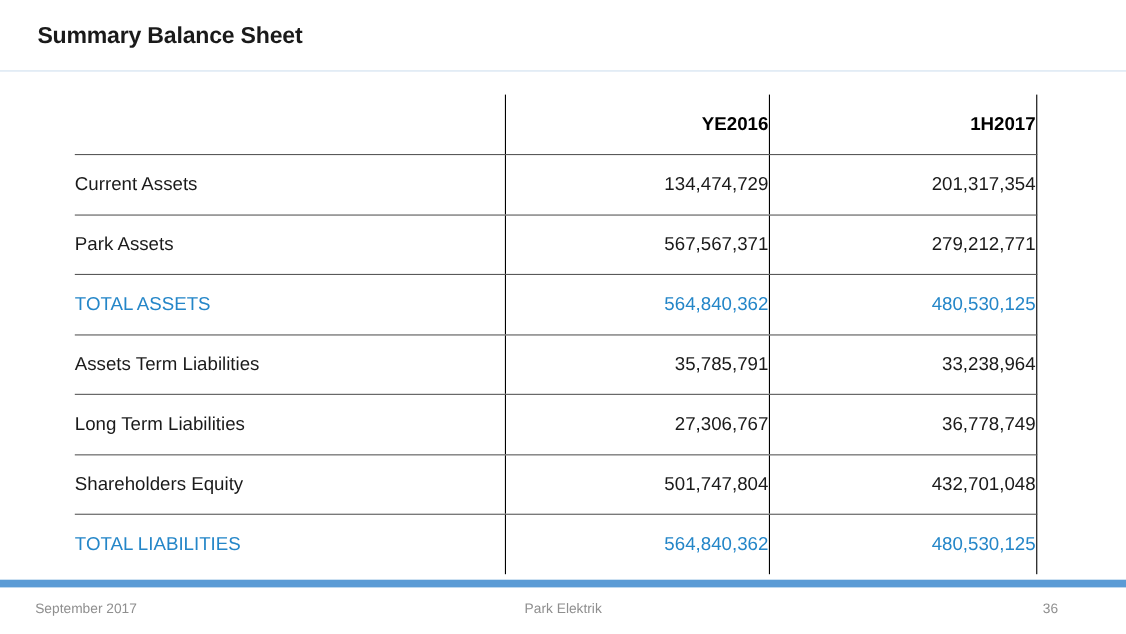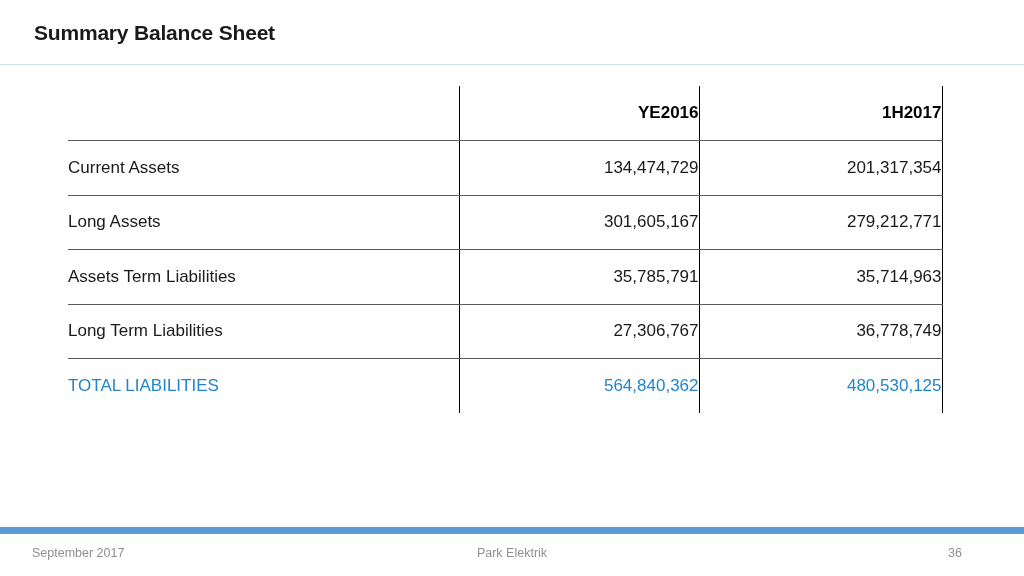--- a/index.html
+++ b/index.html
@@ -165,7 +165,7 @@
         <td class="cell-value last">201,317,354</td>
       </tr>
       <tr class="row">
-        <td class="cell-label">Long Assets</td>
+        <td class="cell-label">Park Assets</td>
         <td class="cell-value">301,605,167</td>
         <td class="cell-value last">279,212,771</td>
       </tr>

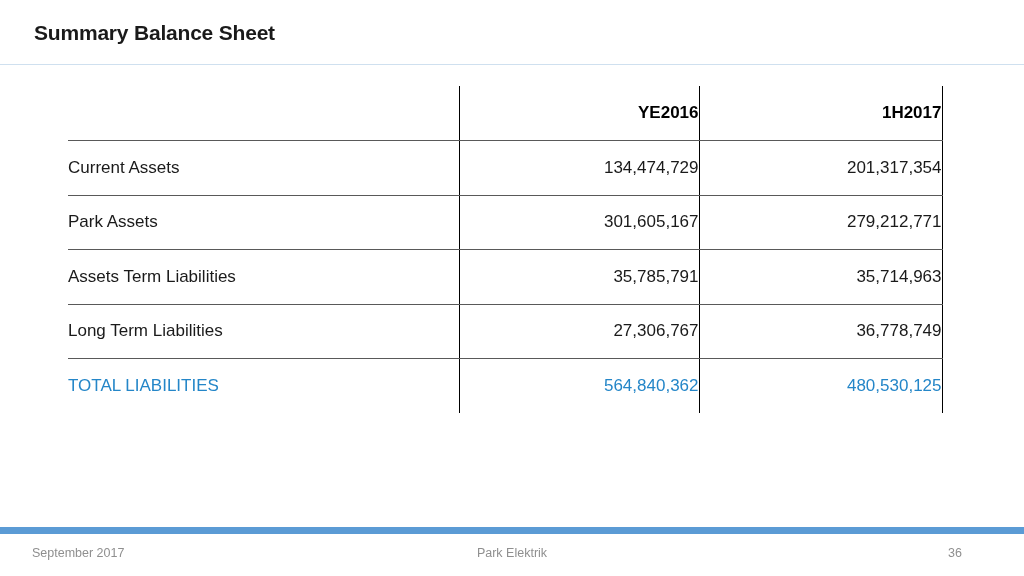--- a/index.html
+++ b/index.html
@@ -166,7 +166,7 @@
       </tr>
       <tr class="row">
         <td class="cell-label">Park Assets</td>
-        <td class="cell-value">301,605,167</td>
+        <td class="cell-value">567,567,371</td>
         <td class="cell-value last">279,212,771</td>
       </tr>
       <tr class="row">

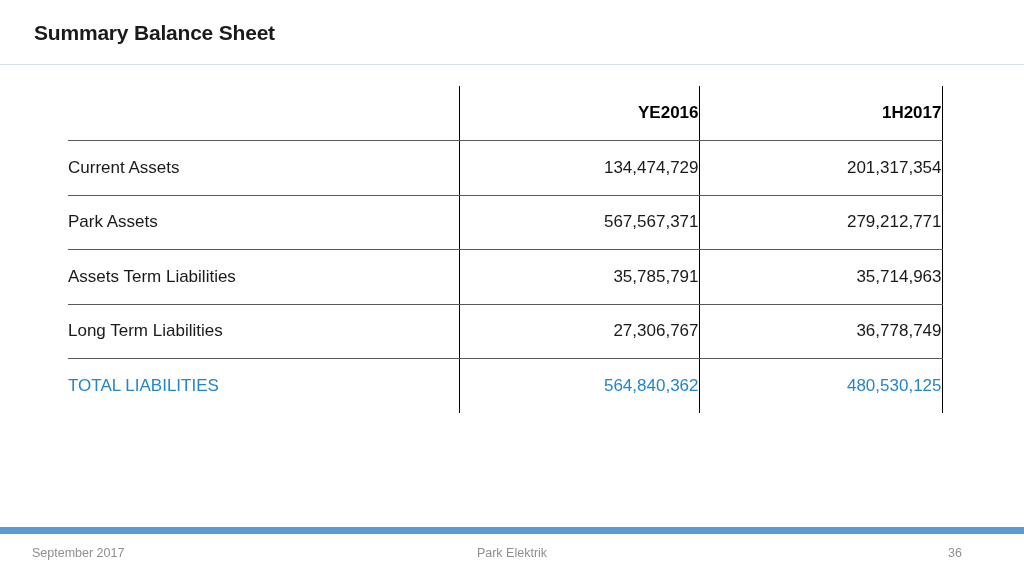--- a/index.html
+++ b/index.html
@@ -169,6 +169,11 @@
         <td class="cell-value">567,567,371</td>
         <td class="cell-value last">279,212,771</td>
       </tr>
+      <tr class="row total">
+        <td class="cell-label">TOTAL ASSETS</td>
+        <td class="cell-value">564,840,362</td>
+        <td class="cell-value last">480,530,125</td>
+      </tr>
       <tr class="row">
         <td class="cell-label">Assets Term Liabilities</td>
         <td class="cell-value">35,785,791</td>

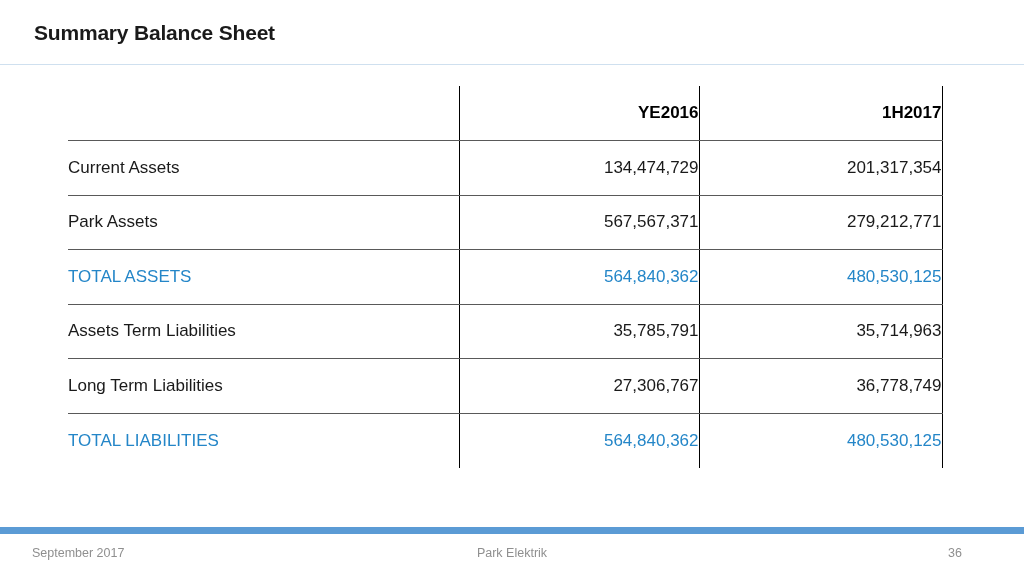--- a/index.html
+++ b/index.html
@@ -177,7 +177,7 @@
       <tr class="row">
         <td class="cell-label">Assets Term Liabilities</td>
         <td class="cell-value">35,785,791</td>
-        <td class="cell-value last">35,714,963</td>
+        <td class="cell-value last">33,238,964</td>
       </tr>
       <tr class="row">
         <td class="cell-label">Long Term Liabilities</td>

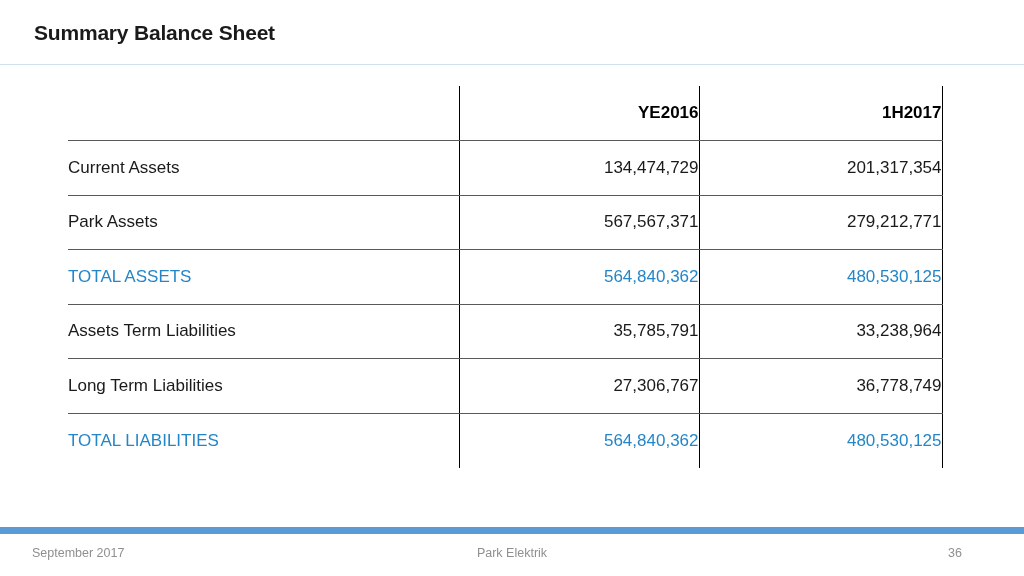--- a/index.html
+++ b/index.html
@@ -184,6 +184,11 @@
         <td class="cell-value">27,306,767</td>
         <td class="cell-value last">36,778,749</td>
       </tr>
+      <tr class="row">
+        <td class="cell-label">Shareholders Equity</td>
+        <td class="cell-value">501,747,804</td>
+        <td class="cell-value last">432,701,048</td>
+      </tr>
       <tr class="row total row-last">
         <td class="cell-label">TOTAL LIABILITIES</td>
         <td class="cell-value">564,840,362</td>

